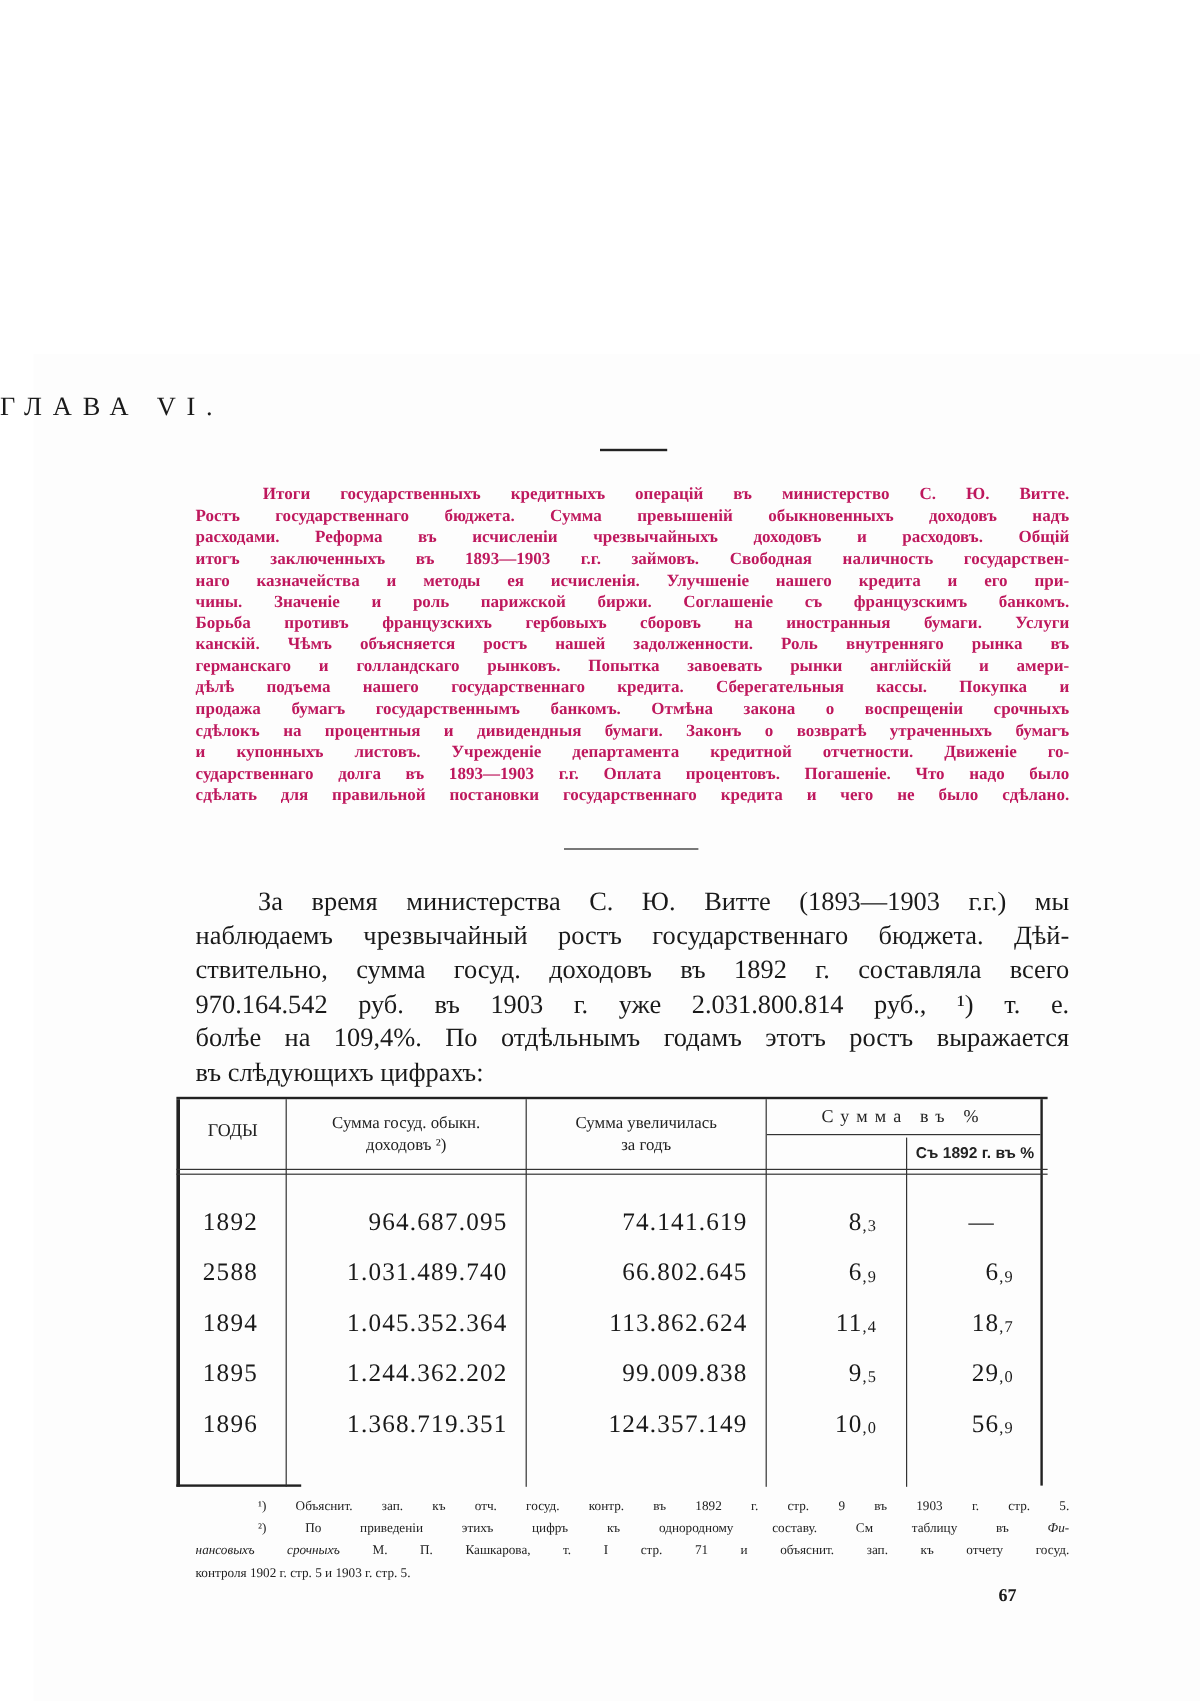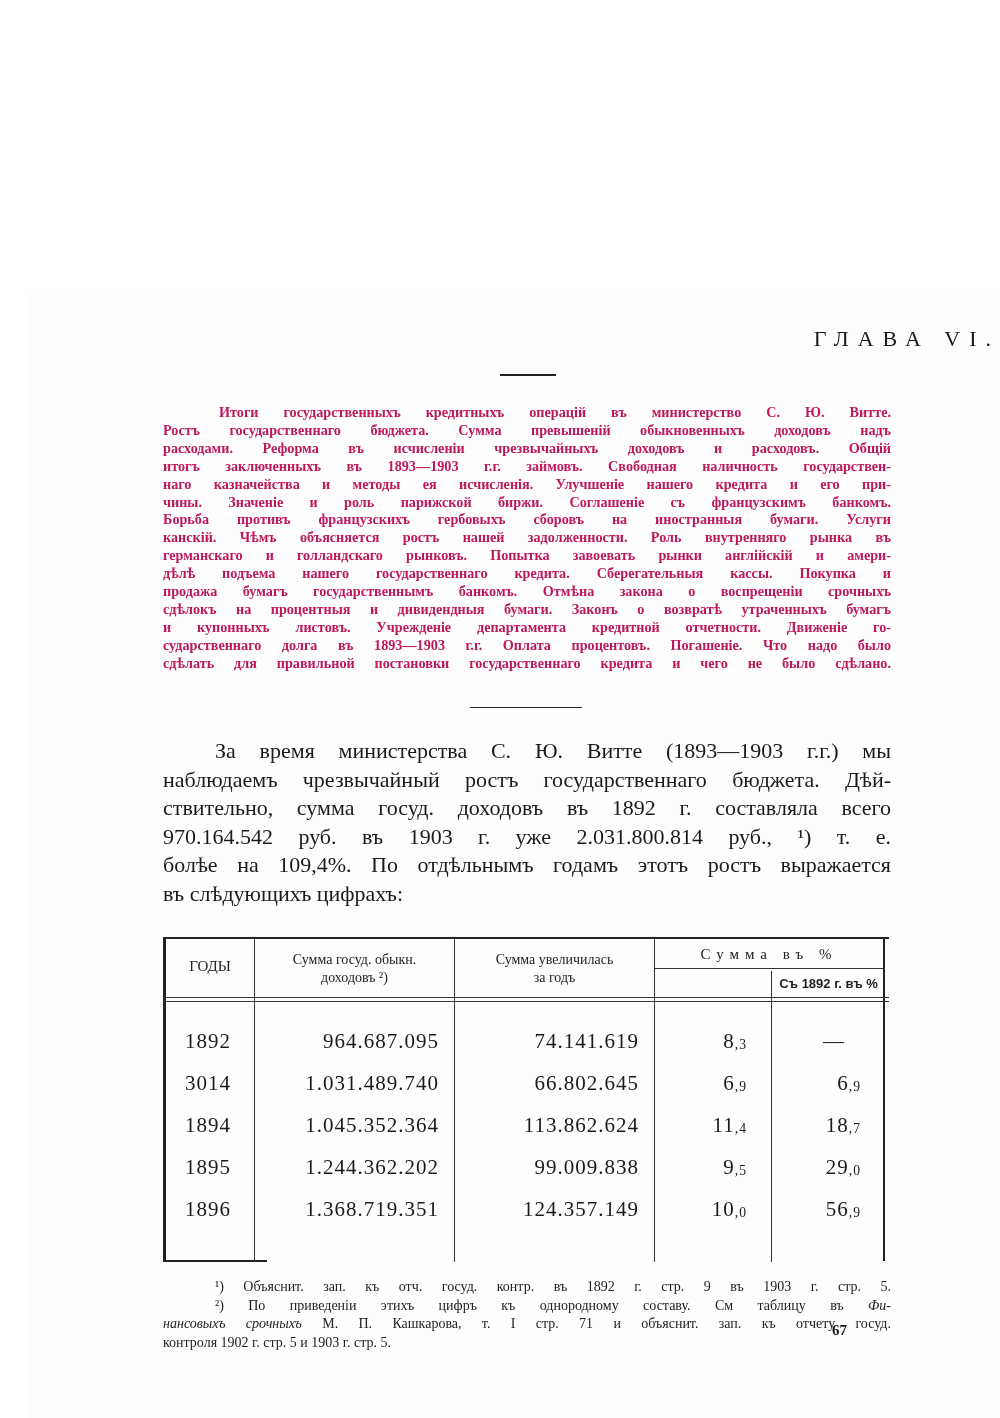--- a/index.html
+++ b/index.html
@@ -6,7 +6,7 @@
   body { width:1000px; height:1418px; position:relative; overflow:hidden;
          font-family:"DejaVu Serif", "Liberation Serif", serif; color:#1a1a1a; }
   .scan { position:absolute; left:28px; top:295px; width:972px; height:1123px; background:#fdfdfd; }
-  .chapter { position:absolute; left:0; width:1000px; top:326px; text-align:right;
+  .chapter { position:absolute; left:0; width:1000px; top:326px; text-align:left;
              font-family:"Liberation Serif", serif; font-size:22px; letter-spacing:9px; }
   .rule { position:absolute; height:2px; background:#222; }
   .summary { position:absolute; left:163px; top:404px; width:728px;

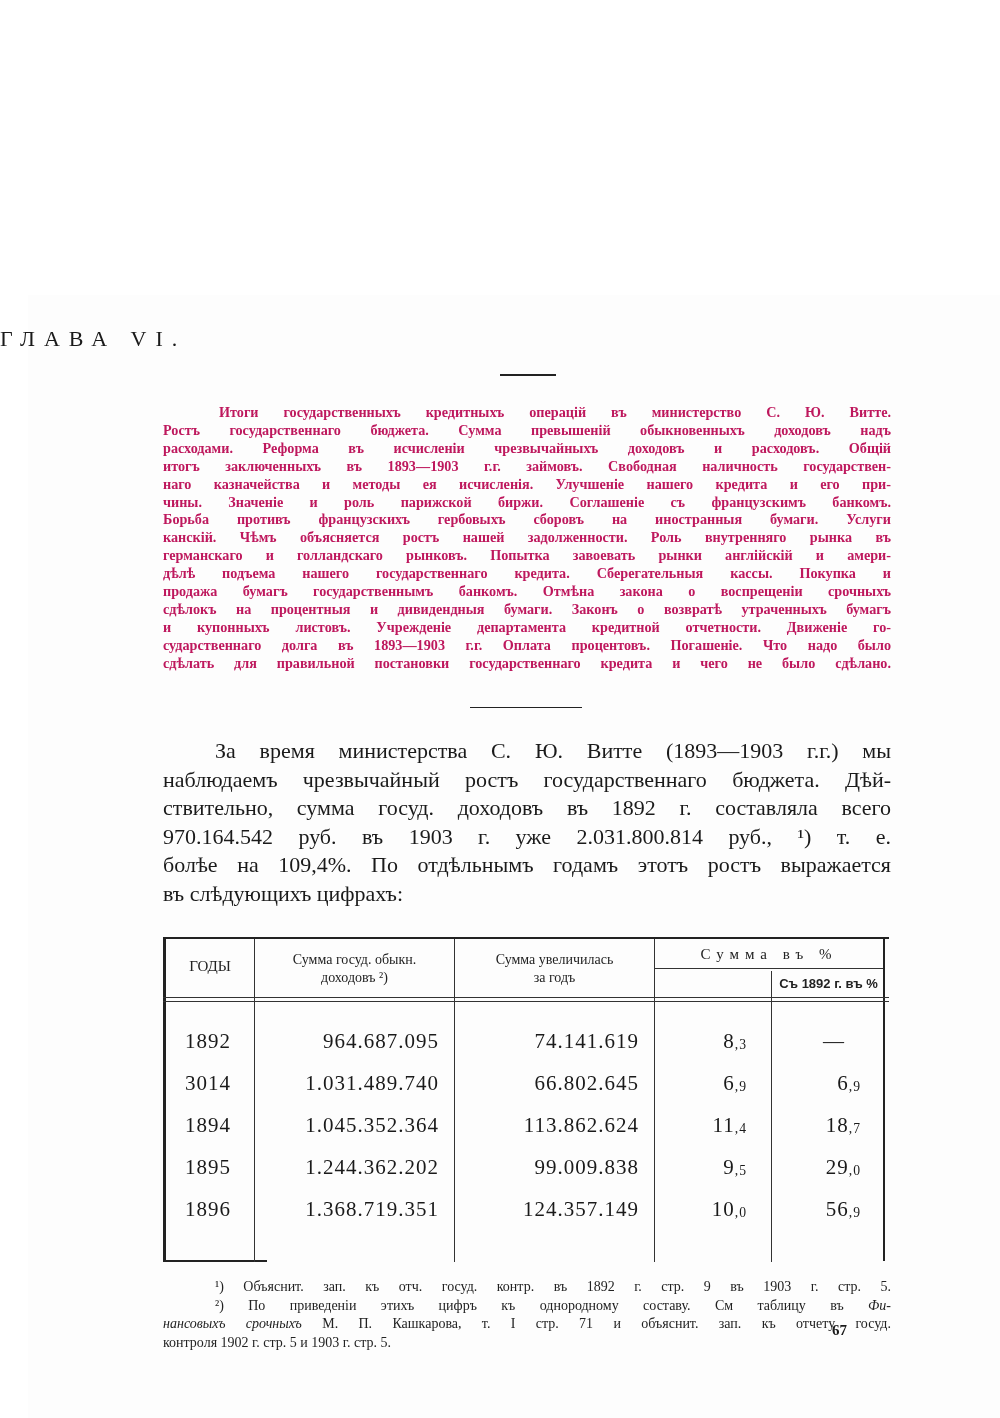--- a/index.html
+++ b/index.html
@@ -23,7 +23,7 @@
   sub.dec { font-size:65%; vertical-align:-1px; }
 
   
-  .tbl { position:absolute; left:163px; top:914px; width:726px; height:325px;margin-top:23px; }
+  .tbl { position:absolute; left:147px; top:914px; width:726px; height:325px; }
   .tbl .topline { position:absolute; left:0; right:0; top:0; height:2px; background:#222; }
   .tbl .hdrline1 { position:absolute; left:0; right:0; top:60px; height:1px; background:#333; }
   .tbl .hdrline2 { position:absolute; left:0; right:0; top:64px; height:1px; background:#333; }

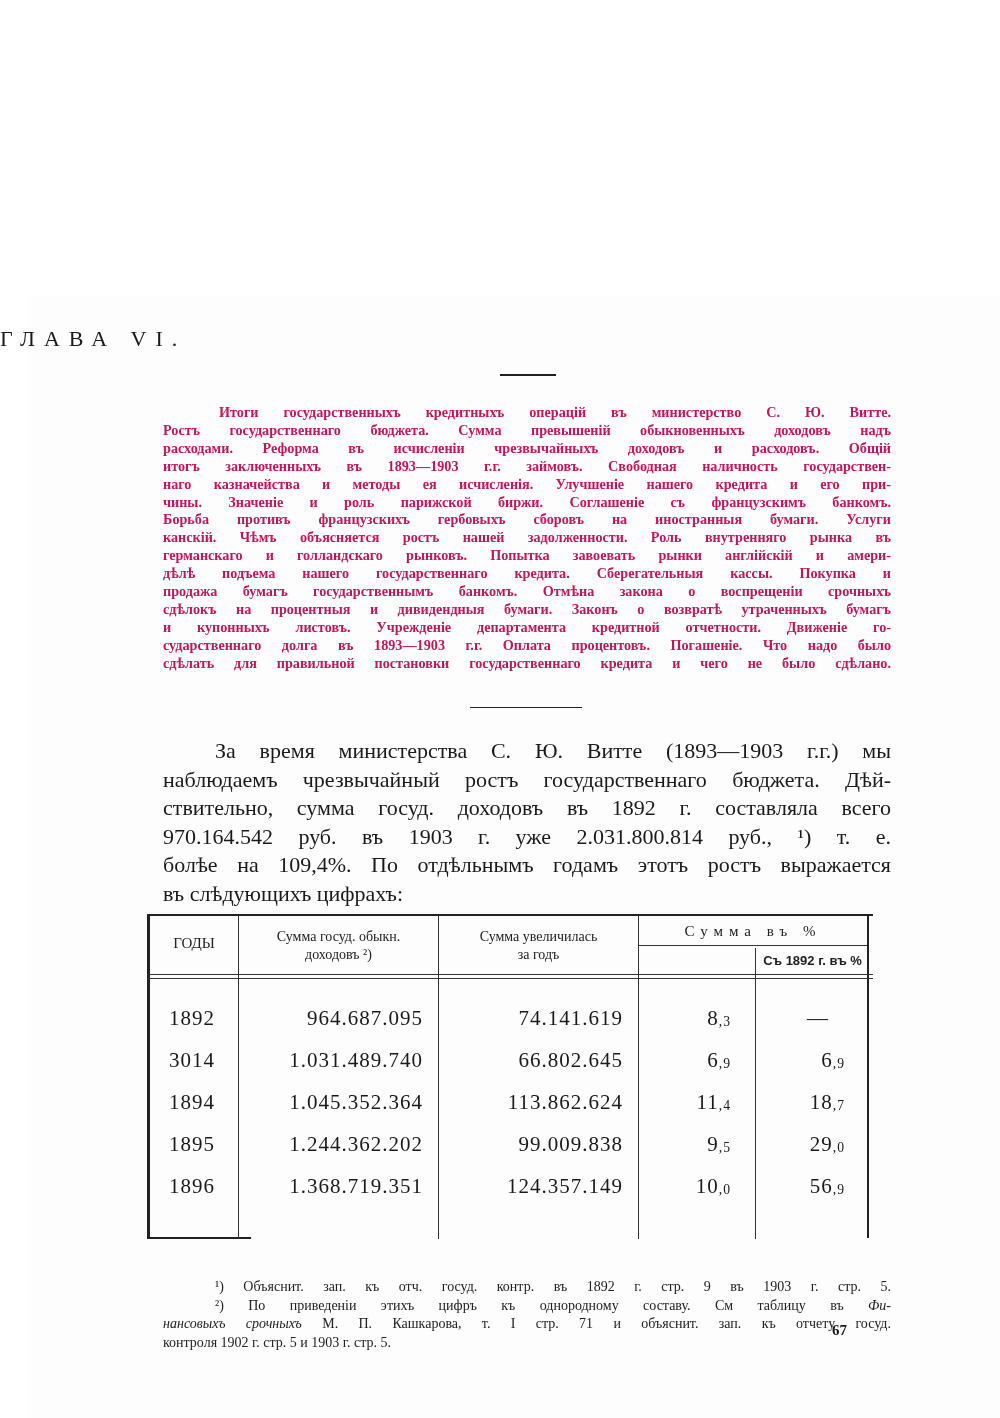--- a/index.html
+++ b/index.html
@@ -117,7 +117,7 @@
     <span class="cell" style="right:44px;"><span>—</span><sub class="dec"></sub></span>
   </div>
   <div class="row" style="top:134px;">
-    <span class="cell" style="left:22px;">3014</span>
+    <span class="cell" style="left:22px;">2588</span>
     <span class="cell" style="right:450px;">1.031.489.740</span>
     <span class="cell" style="right:250px;">66.802.645</span>
     <span class="cell" style="right:142px;"><span>6</span><sub class="dec">,9</sub></span>

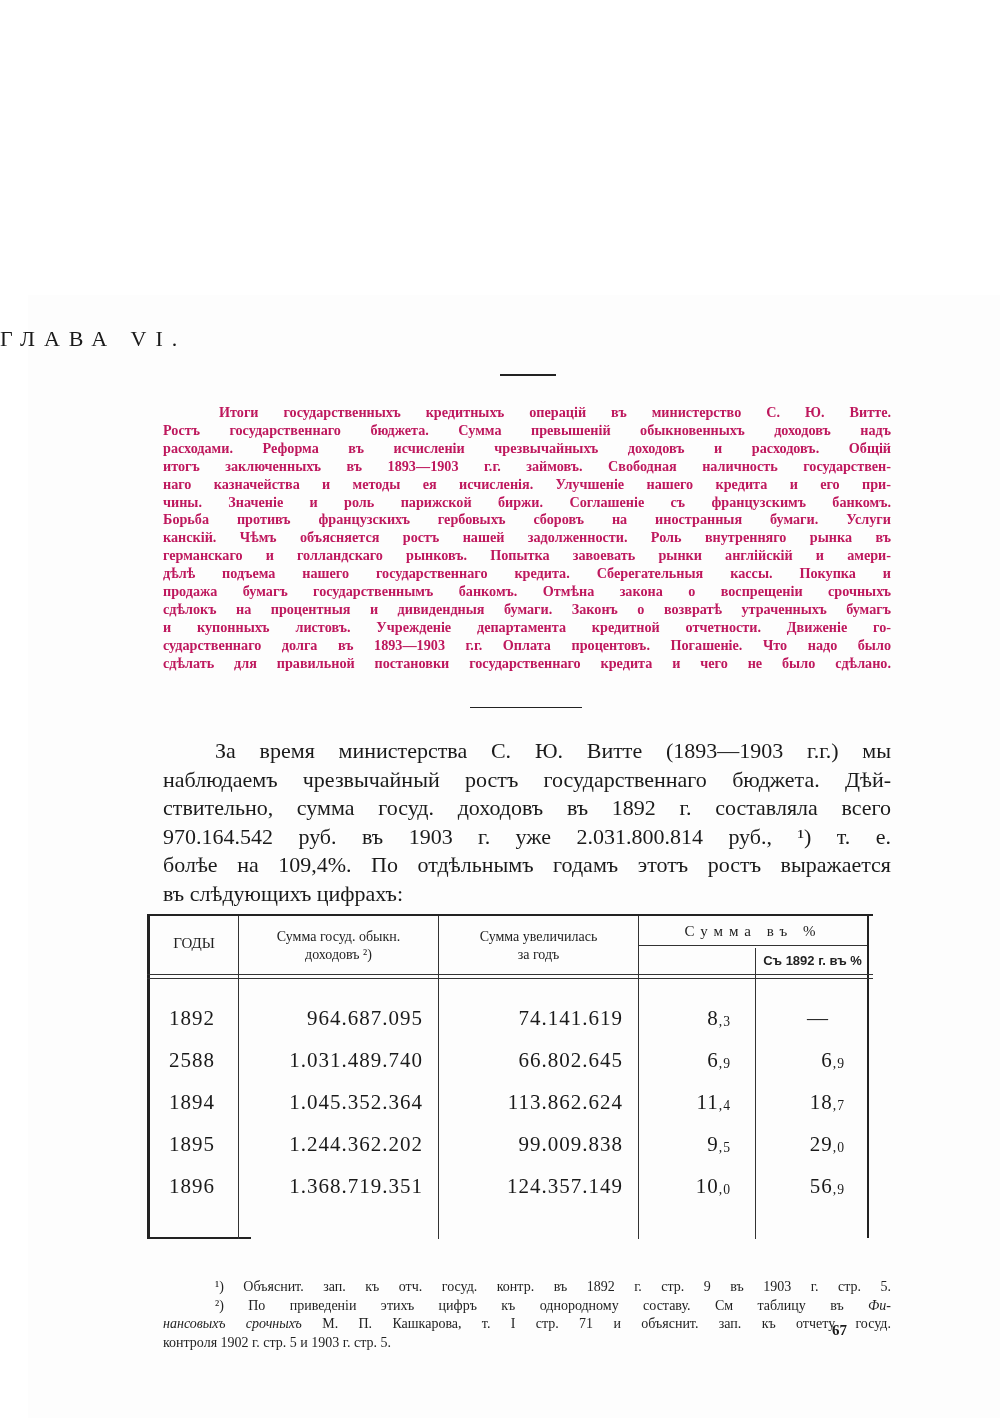--- a/index.html
+++ b/index.html
@@ -40,7 +40,7 @@
   .page-no { position:absolute; left:832px; top:1322px; font-family:"Liberation Serif", serif;
              font-size:15px; font-weight:bold; }
   .footnotes { position:absolute; left:163px; top:1246px; width:728px;
-               font-family:"Liberation Serif", serif; font-size:14px; line-height:18.5px; color:#222;margin-top:32px; }
+               font-family:"Liberation Serif", serif; font-size:11px; line-height:18.5px; color:#222; }
   .footnotes .line { display:block; white-space:nowrap; text-align:justify; text-align-last:justify; }
   .footnotes .line.ind { text-indent:52px; }
   .footnotes .line.last { text-align-last:left; }

